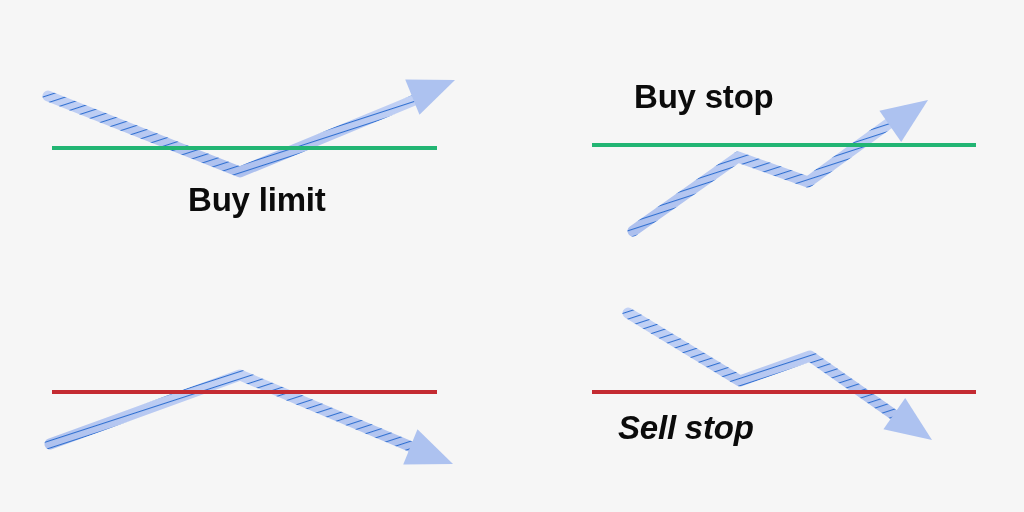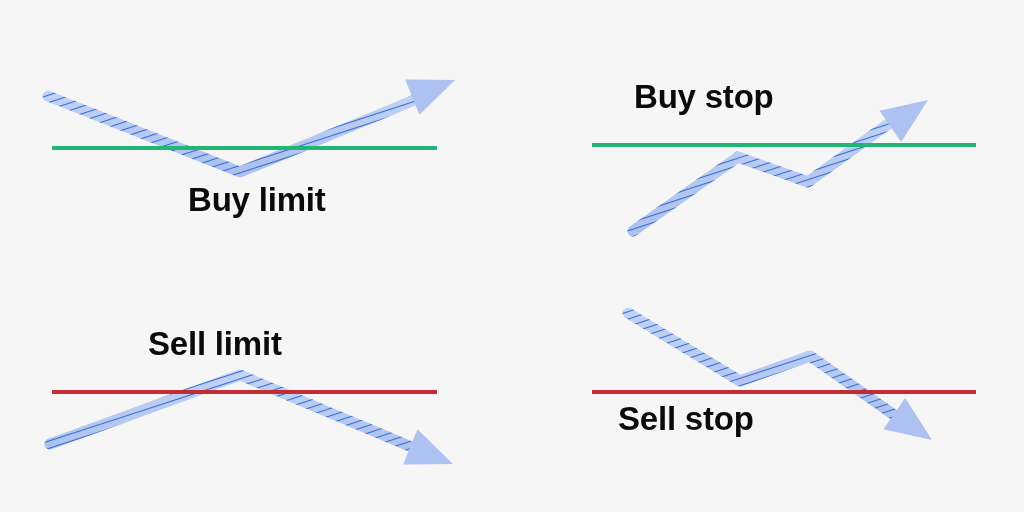--- a/index.html
+++ b/index.html
@@ -92,7 +92,6 @@
 
   <div class="panel-label" id="label-buy-stop">Buy stop</div>
 
-  <div class="panel-label" id="label-sell-limit">Sell limit</div>
 
   <div class="panel-label" id="label-sell-stop">Sell stop</div>
 

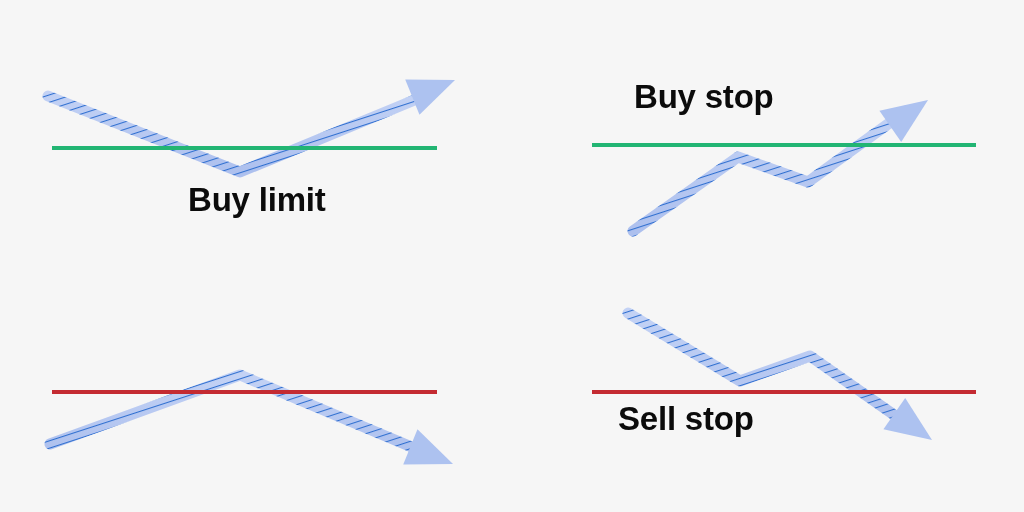--- a/index.html
+++ b/index.html
@@ -40,7 +40,7 @@
   #label-buy-limit  { left: 158px; top: 183px; margin-left: 30px; }
   #label-buy-stop   { left: 634px; top: 80px; text-align: right;  }
   #label-sell-limit { left: 148px; top: 327px; }
-  #label-sell-stop  { left: 618px; top: 402px; }
+  #label-sell-stop  { left: 618px; top: 411px; font-style: italic; }
 </style>
 </head>
 <body style="background: rgb(246, 246, 246);">

